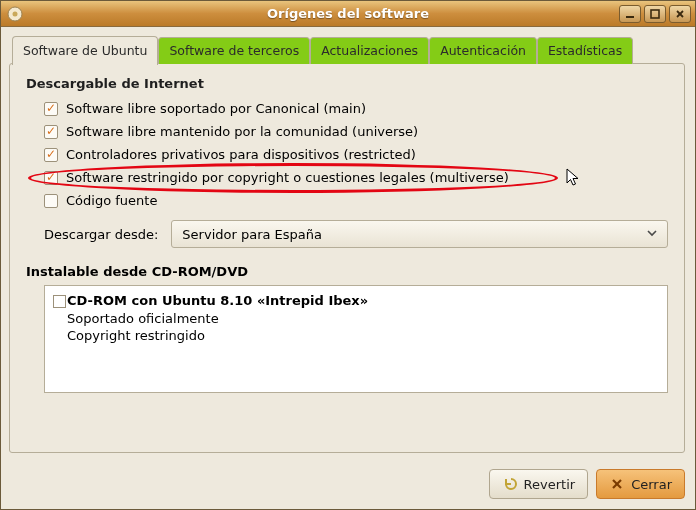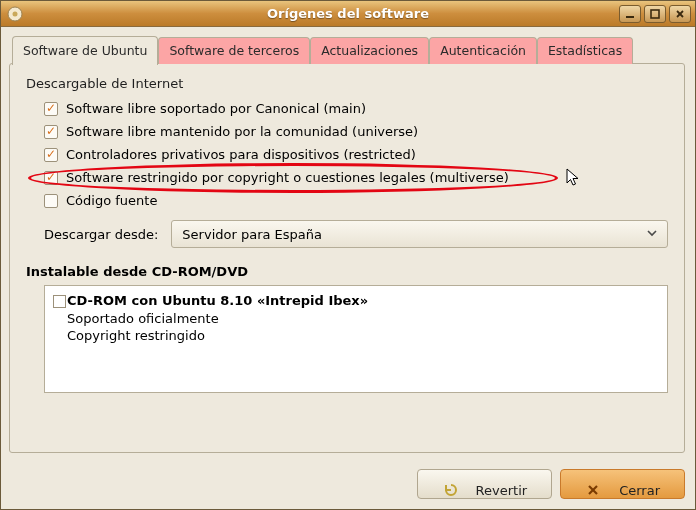--- a/index.html
+++ b/index.html
@@ -83,7 +83,7 @@
     padding: 5px 10px 6px 10px;
     border: 1px solid #b5ad98;
     border-bottom: none;
-    background: #fca5a5;
+    background: #84cc16;
     color: #2b2b2b;
     border-radius: 4px 4px 0 0;
     margin-right: 0px;

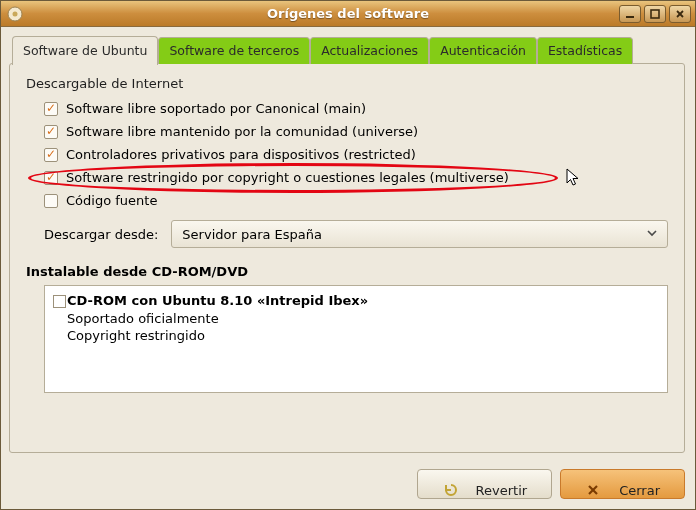--- a/index.html
+++ b/index.html
@@ -109,7 +109,7 @@
     margin-top: -1px;
   }
   .section-title {
-    font-weight: normal;
+    font-weight: bold;
     color: #1f1f1f;
     margin-bottom: 6px;
   }

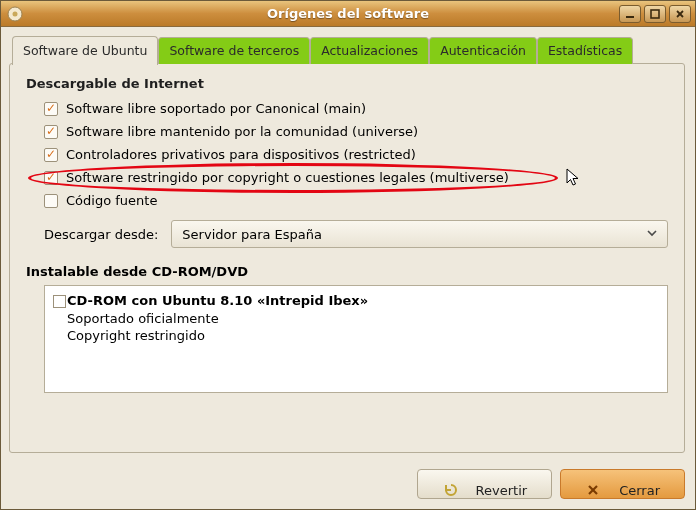--- a/index.html
+++ b/index.html
@@ -201,9 +201,9 @@
     border-radius: 4px;
     background: linear-gradient(to bottom, #faf7ef, #e4ddcb);
     display: flex;
-    align-items: flex-end;
-    gap: 18px;
-    padding: 0 24px;
+    align-items: center;
+    gap: 6px;
+    padding: 0 12px;
     color: #222;
   }
   .btn.close {

